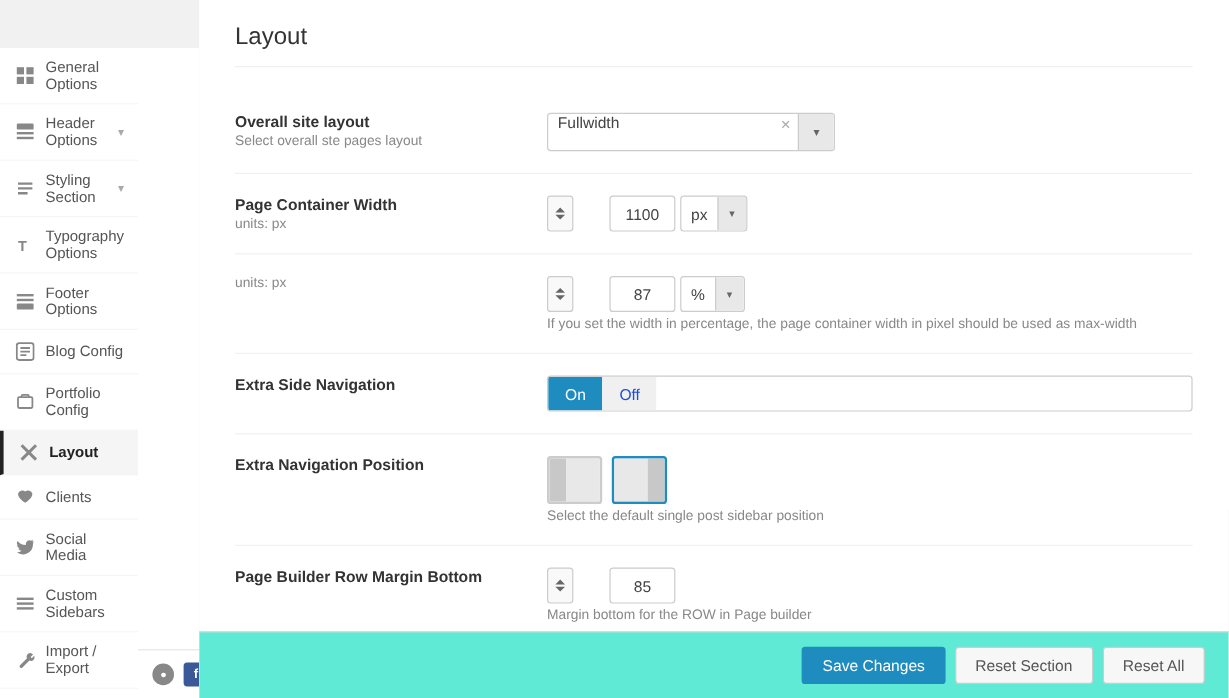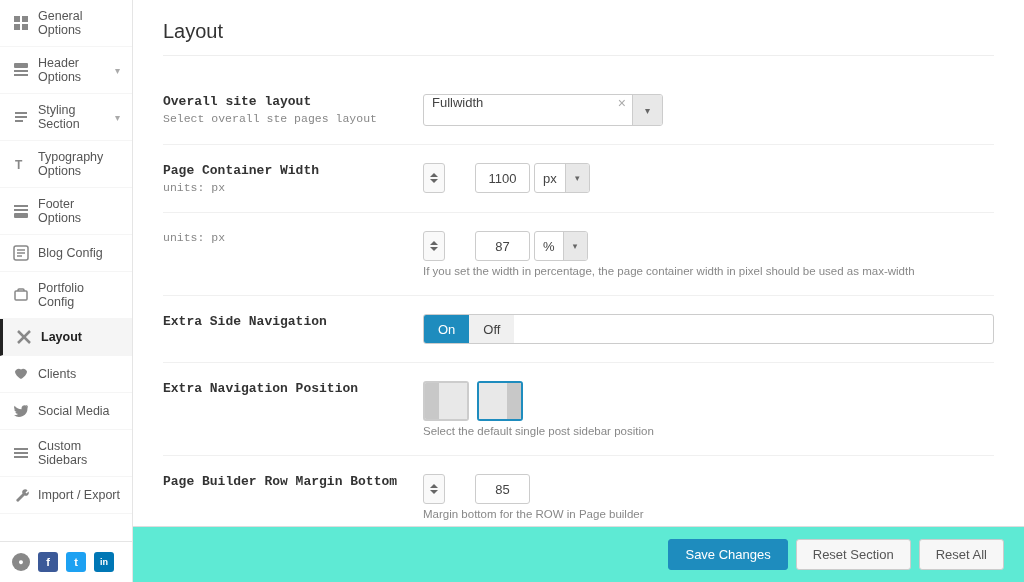--- a/index.html
+++ b/index.html
@@ -8,7 +8,7 @@
     .app-wrapper { display: flex; flex: 1; overflow: hidden; }
 
     
-    .sidebar { width: 133px; background: #fff; border-right: 1px solid #e5e5e5; display: flex; flex-direction: column; overflow-y: auto; }
+    .sidebar { width: 166px; background: #fff; border-right: 1px solid #e5e5e5; display: flex; flex-direction: row; overflow-y: auto; margin-top: 40px; }
     .sidebar-item { display: flex; align-items: center; padding: 9px 12px; cursor: pointer; font-size: 12.5px; color: #555; position: relative; border-bottom: 1px solid #f5f5f5; }
     .sidebar-item.active { background: #f5f5f5; color: #222; font-weight: 600; border-left: 3px solid #222; }
     .sidebar-item .icon { width: 18px; height: 18px; margin-right: 8px; flex-shrink: 0; display: flex; align-items: center; justify-content: center; color: #888; }

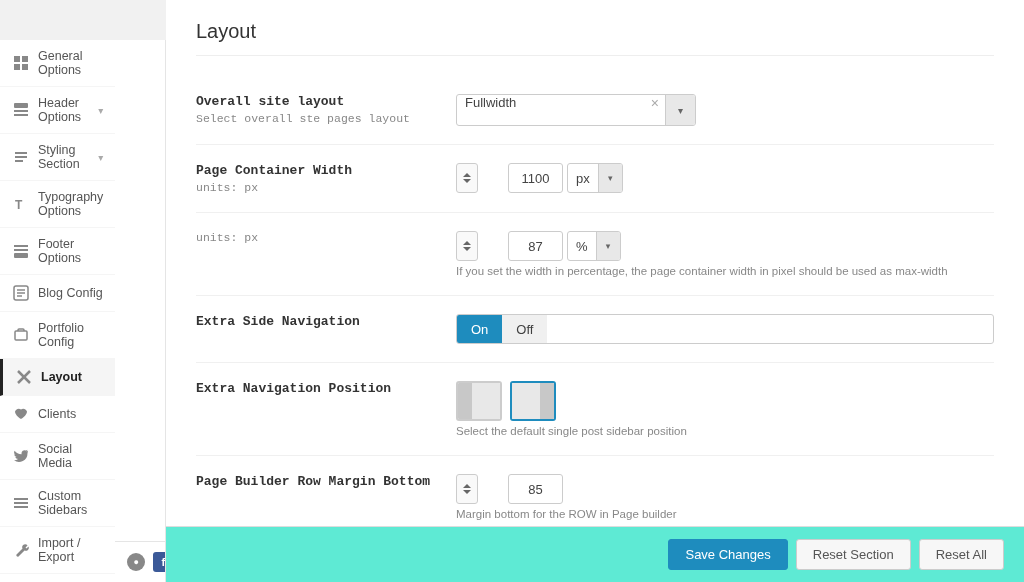--- a/index.html
+++ b/index.html
@@ -23,7 +23,7 @@
 
     
     .setting-row { display: flex; align-items: flex-start; padding: 18px 0; border-bottom: 1px solid #f0f0f0; }
-    .setting-label { width: 260px; flex-shrink: 0; font-family: Liberation Mono, monospace; }
+    .setting-label { width: 260px; flex-shrink: 0; }
     .setting-label .label-title { font-size: 13px; font-weight: 600; color: #333; margin-bottom: 3px; }
     .setting-label .label-desc { font-size: 11.5px; color: #888; }
     .setting-control { flex: 1; }

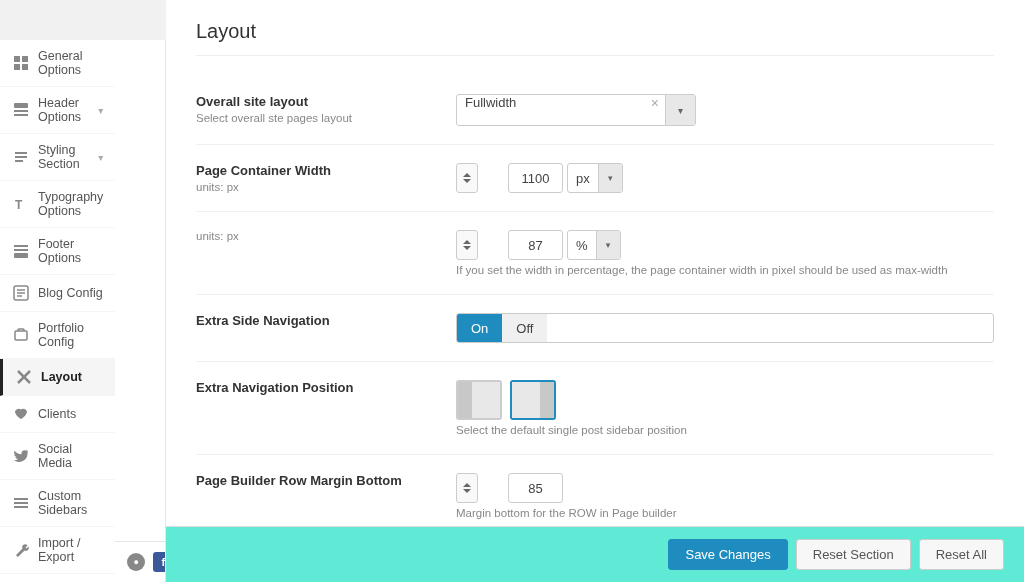--- a/index.html
+++ b/index.html
@@ -43,7 +43,7 @@
 
     
     .toggle-wrap { display: flex; border: 1px solid #ccc; border-radius: 3px; overflow: hidden; height: 30px; }
-    .toggle-btn { padding: 0 14px; font-size: 13px; cursor: pointer; display: flex; align-items: center; background: #f0f0f0; color: #404040; border: none; }
+    .toggle-btn { padding: 0 14px; font-size: 13px; cursor: pointer; display: flex; align-items: center; background: #f0f0f0; color: #1d4ed8; border: none; }
     .toggle-btn.active { background: #1e8cbe; color: #fff; }
 
     

